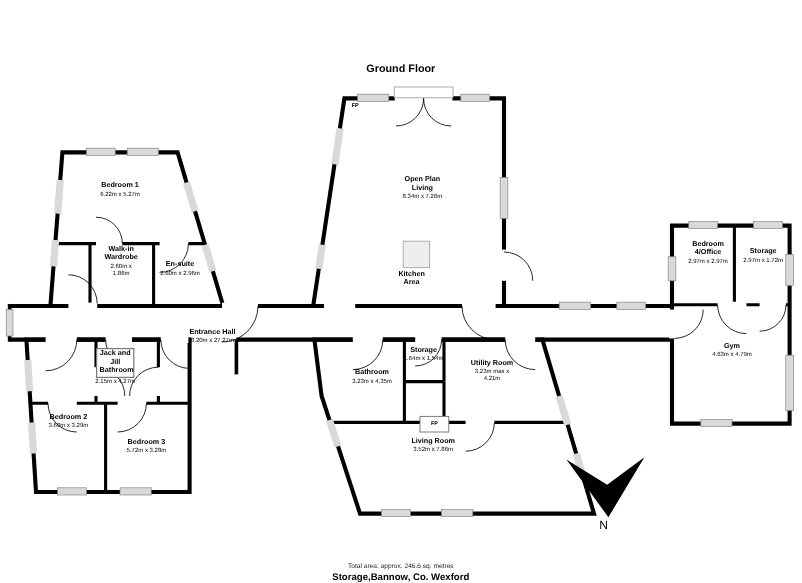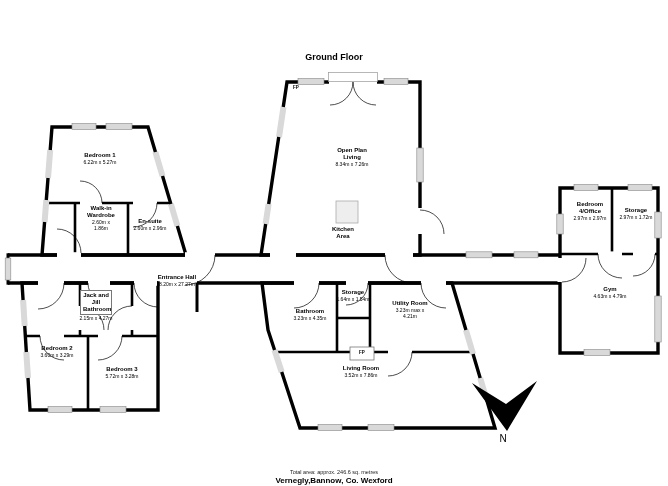--- a/index.html
+++ b/index.html
@@ -241,7 +241,7 @@
 
   <div class="footer">
     <span class="f1">Total area: approx. 246.6 sq. metres</span>
-    <span class="f2">Vernegly,Bannow, Co. Wexford</span>
+    <span class="f2">Storage,Bannow, Co. Wexford</span>
   </div>
 
 </div>

